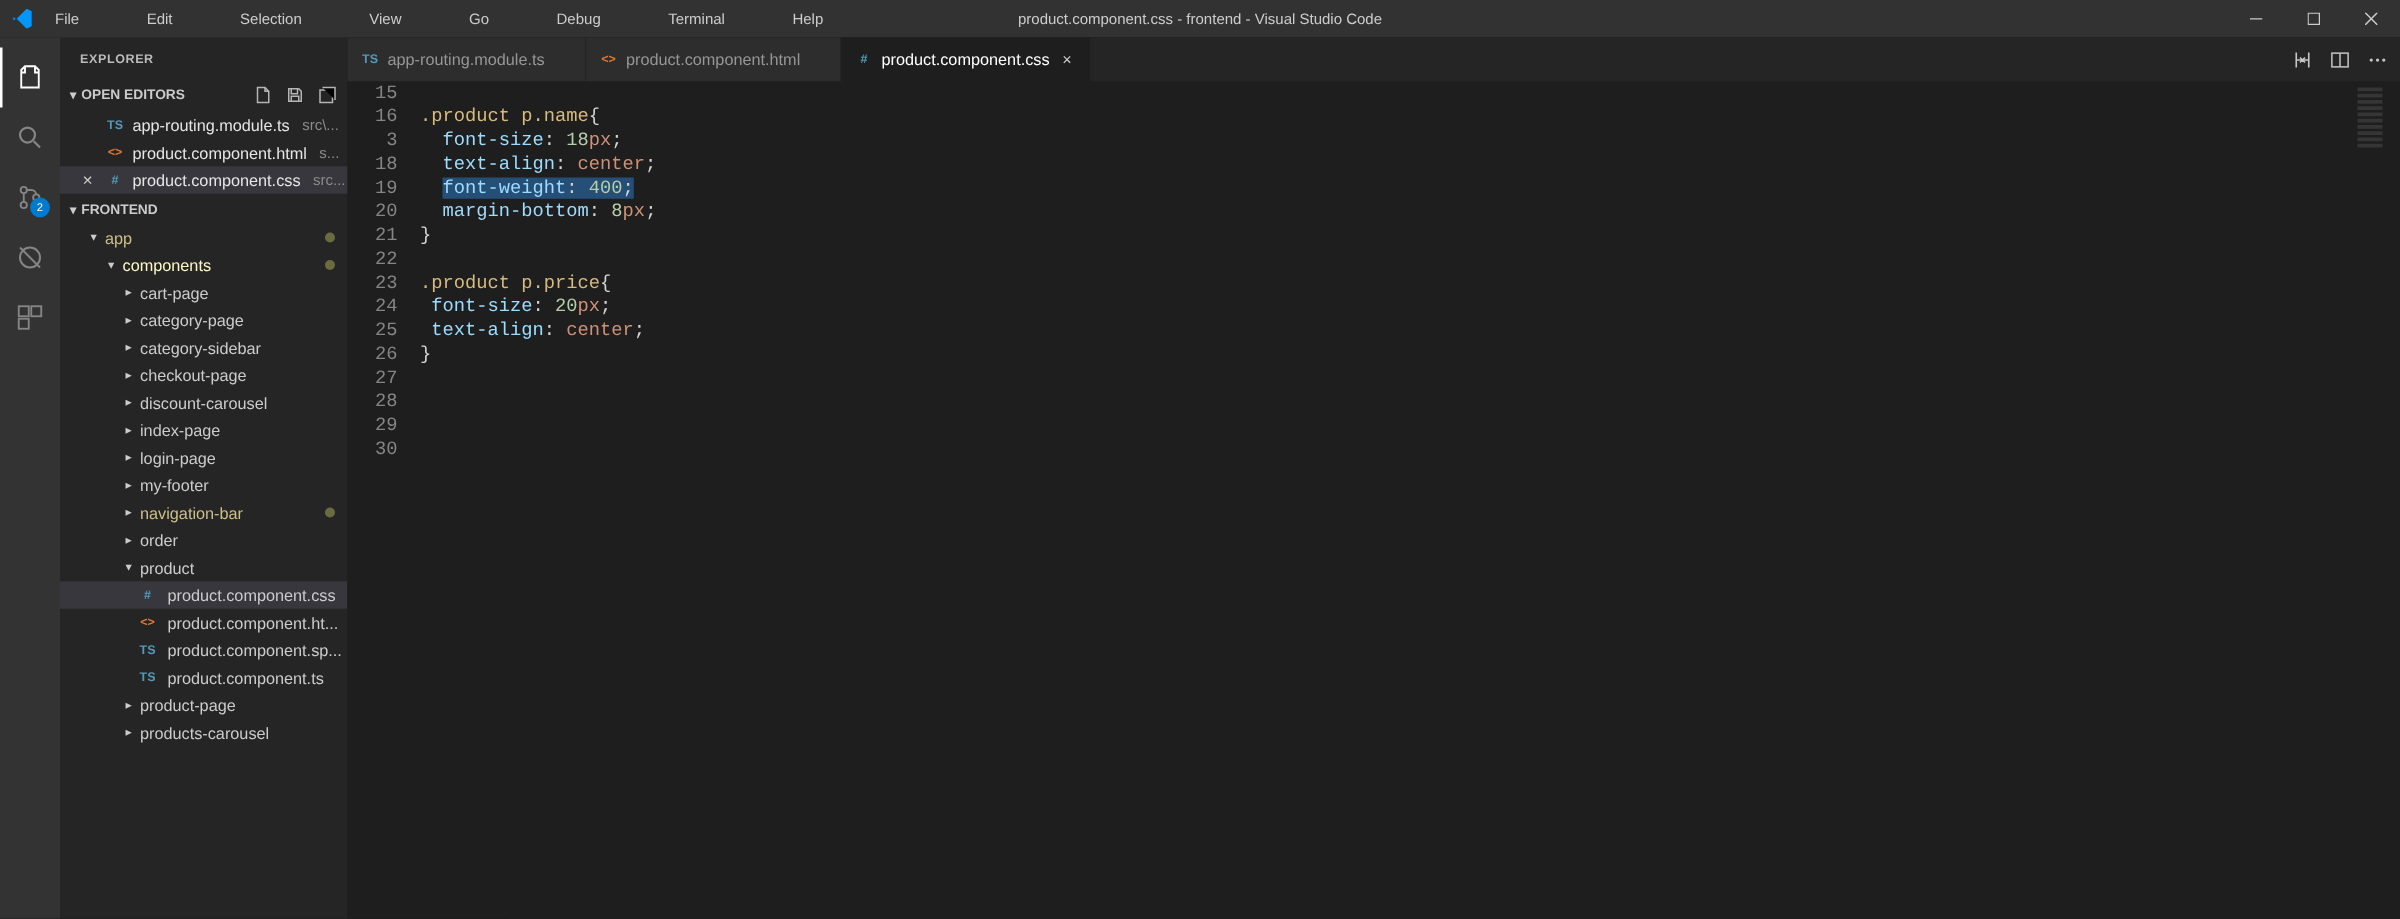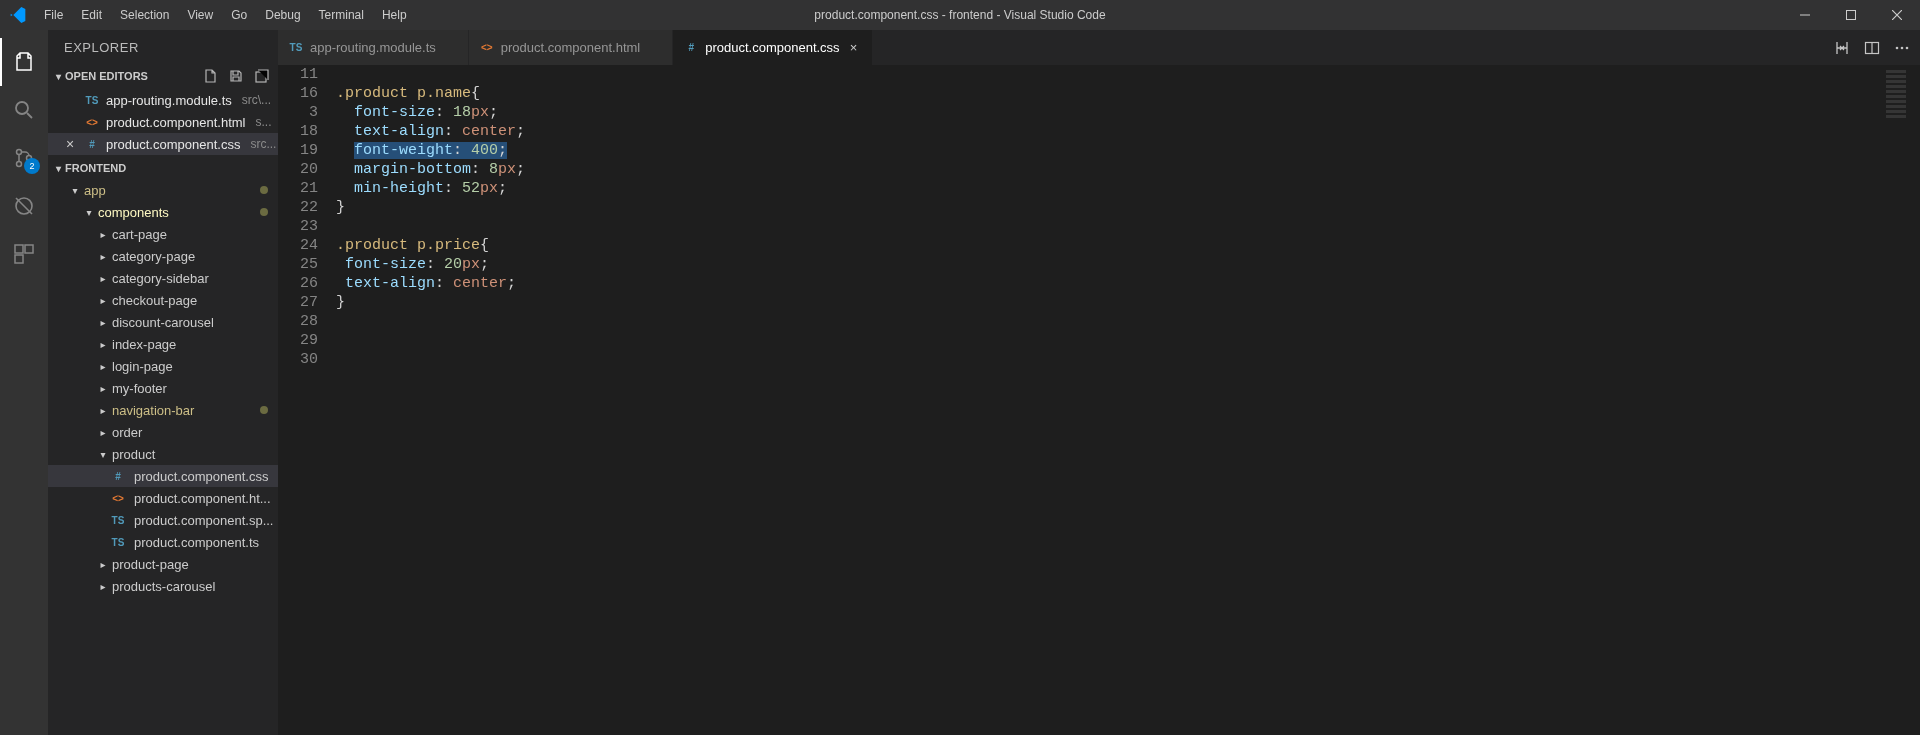--- a/index.html
+++ b/index.html
@@ -33,6 +33,7 @@
   .menu {
     display: flex;
     align-items: center;
+    gap: 36px;
   }
   .menu-item {
     padding: 6px 9px;

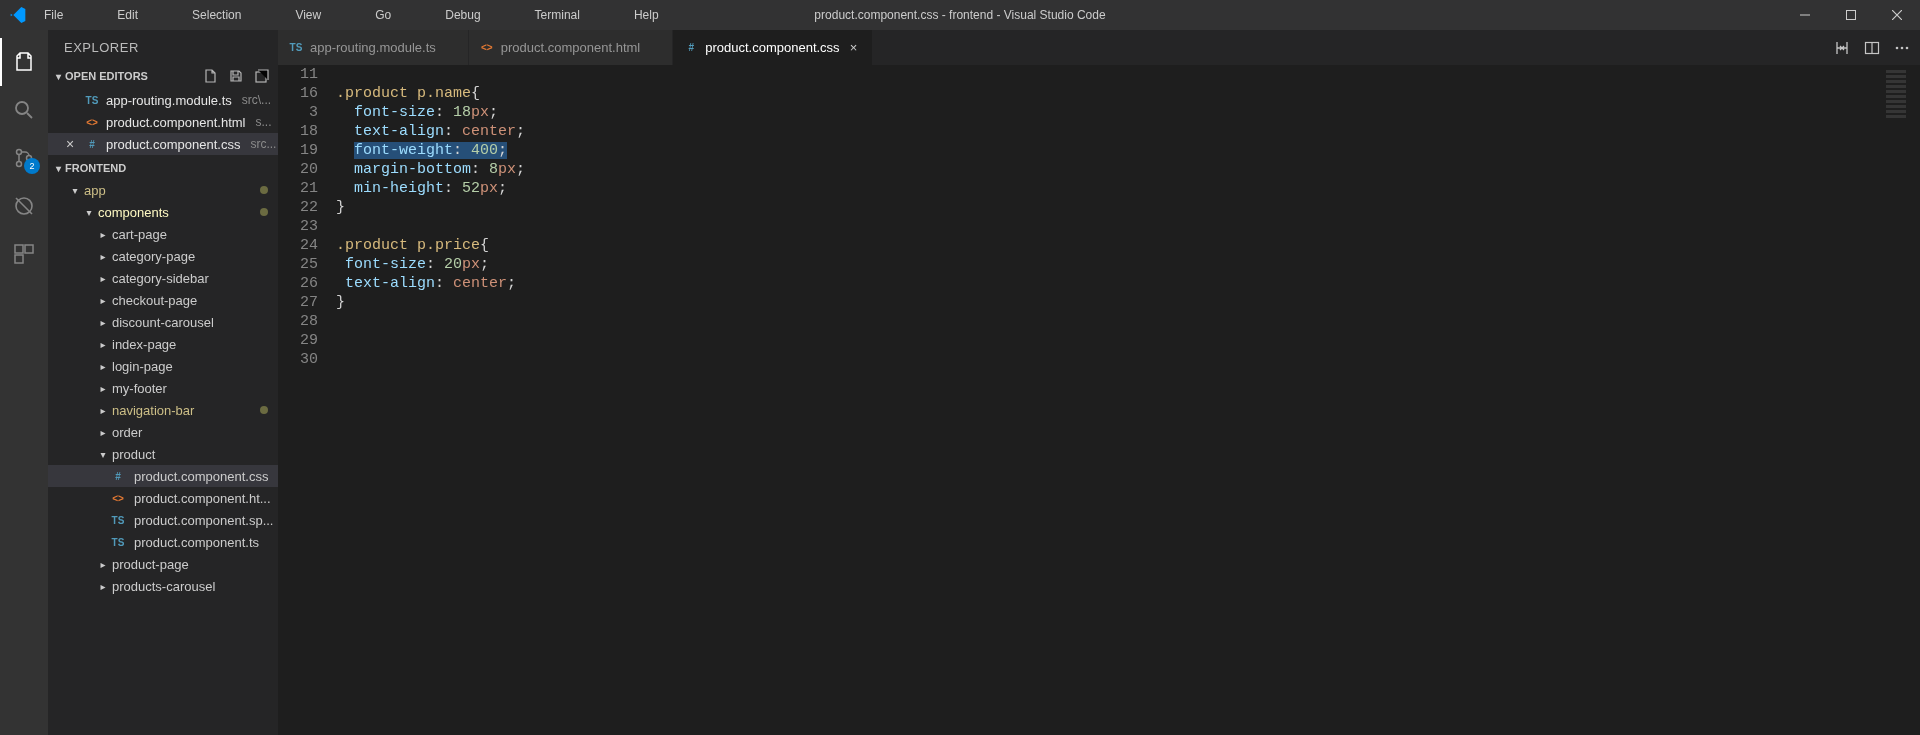--- a/index.html
+++ b/index.html
@@ -121,9 +121,9 @@
     display: flex;
     align-items: center;
     padding: 0 16px;
-    font-size: 13px;
+    font-size: 10px;
     color: #bbbbbb;
-    font-weight: 400;
+    font-weight: 700;
     letter-spacing: 0.5px;
   }
   .panel-header {

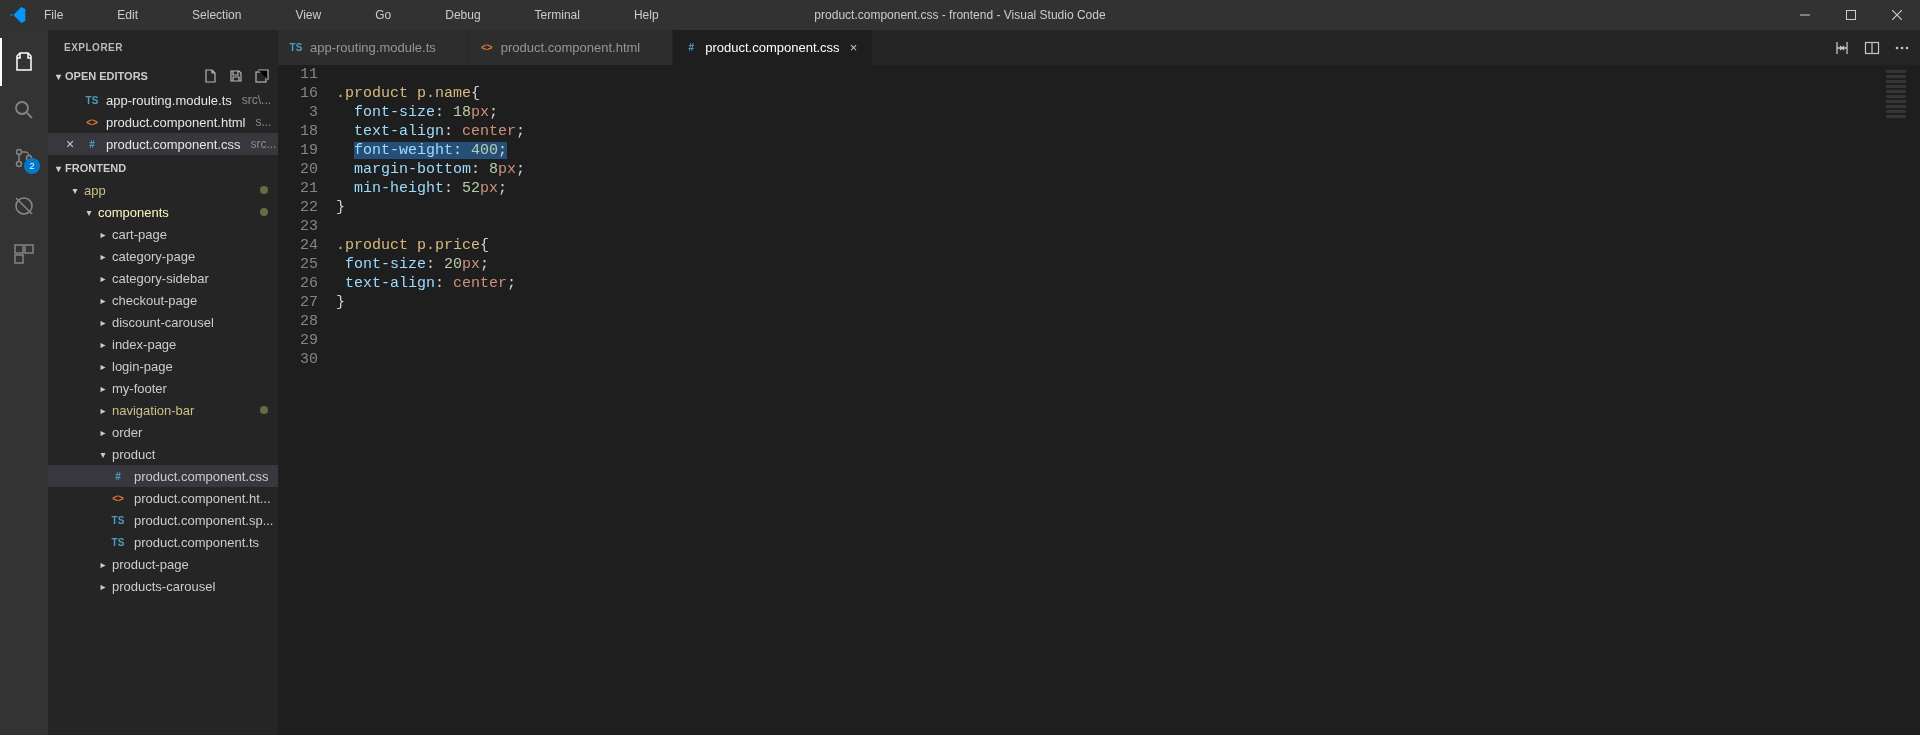--- a/index.html
+++ b/index.html
@@ -563,7 +563,7 @@
 
     <div class="editor">
       <div class="gutter" id="gutter">
-          <div class="ln">11</div>
+          <div class="ln">15</div>
           <div class="ln">16</div>
           <div class="ln">3</div>
           <div class="ln">18</div>

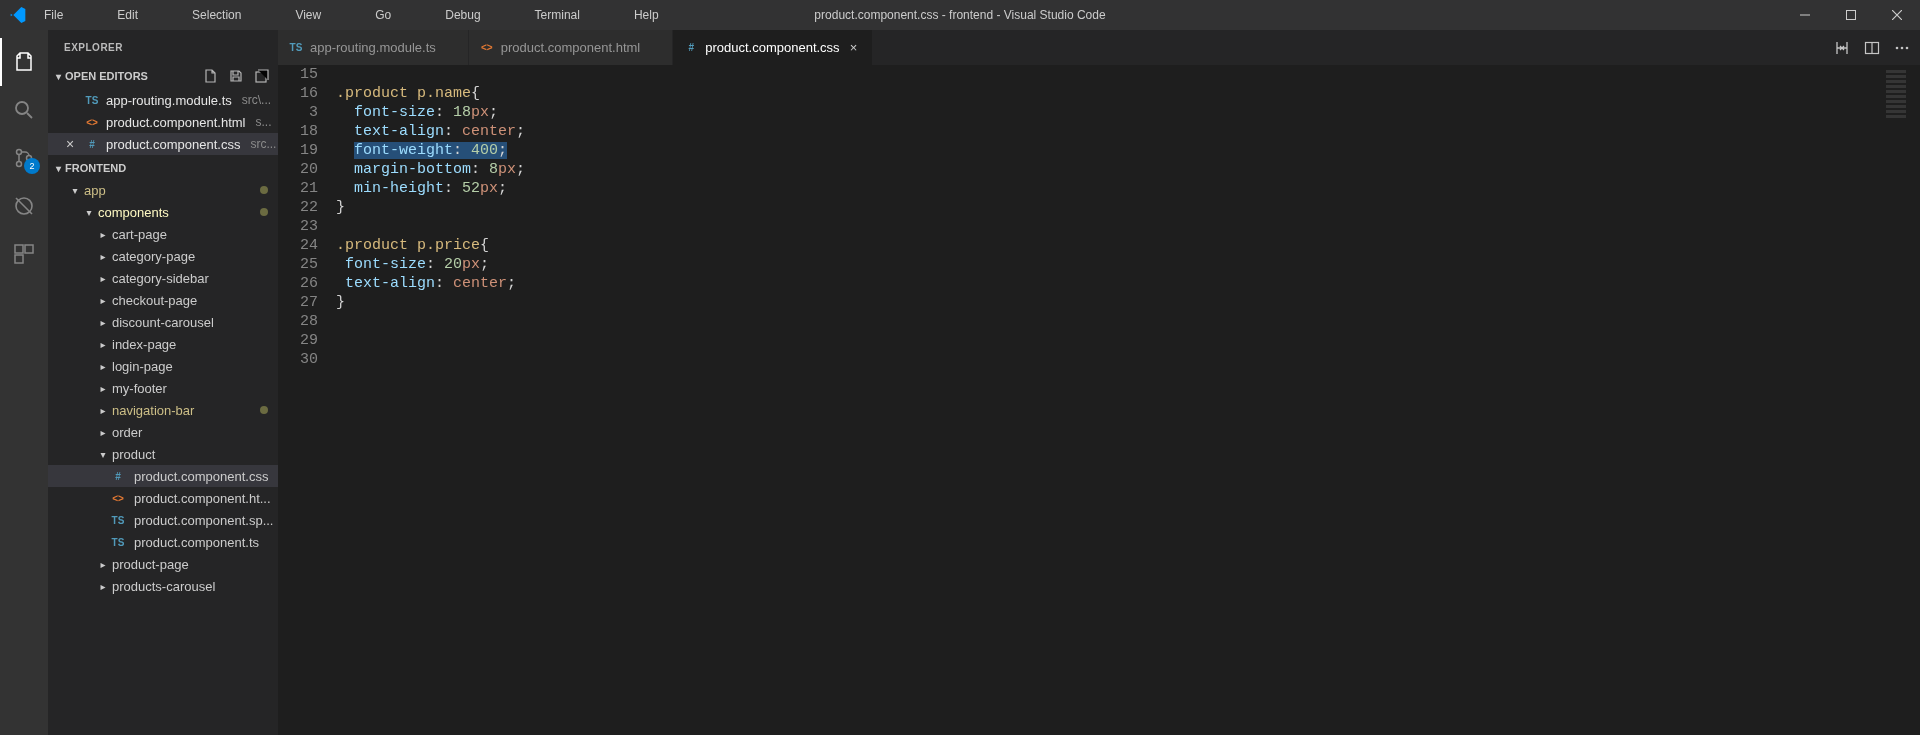--- a/index.html
+++ b/index.html
@@ -587,7 +587,6 @@
           <div class="line">  <span class="tok-prop">text-align</span><span class="tok-punc">:</span> <span class="tok-val">center</span><span class="tok-punc">;</span></div>
           <div class="line">  <span class="sel-highlight"><span class="tok-prop">font-weight</span><span class="tok-punc">:</span> <span class="tok-num">400</span><span class="tok-punc">;</span></span></div>
           <div class="line">  <span class="tok-prop">margin-bottom</span><span class="tok-punc">:</span> <span class="tok-val"><span class="tok-num">8</span>px</span><span class="tok-punc">;</span></div>
-          <div class="line">  <span class="tok-prop">min-height</span><span class="tok-punc">:</span> <span class="tok-val"><span class="tok-num">52</span>px</span><span class="tok-punc">;</span></div>
           <div class="line"><span class="tok-punc">}</span></div>
           <div class="line">&nbsp;</div>
           <div class="line"><span class="tok-sel">.product p.price</span><span class="tok-punc">{</span></div>

